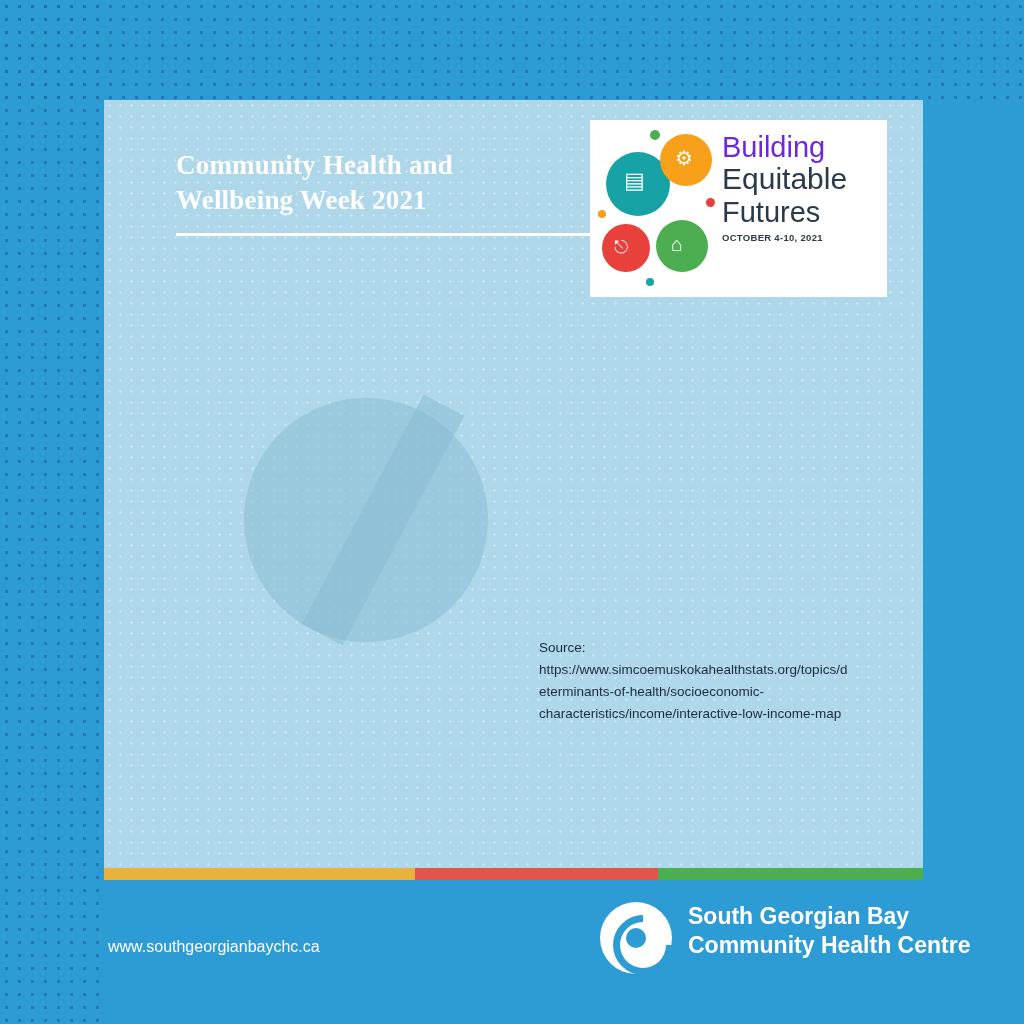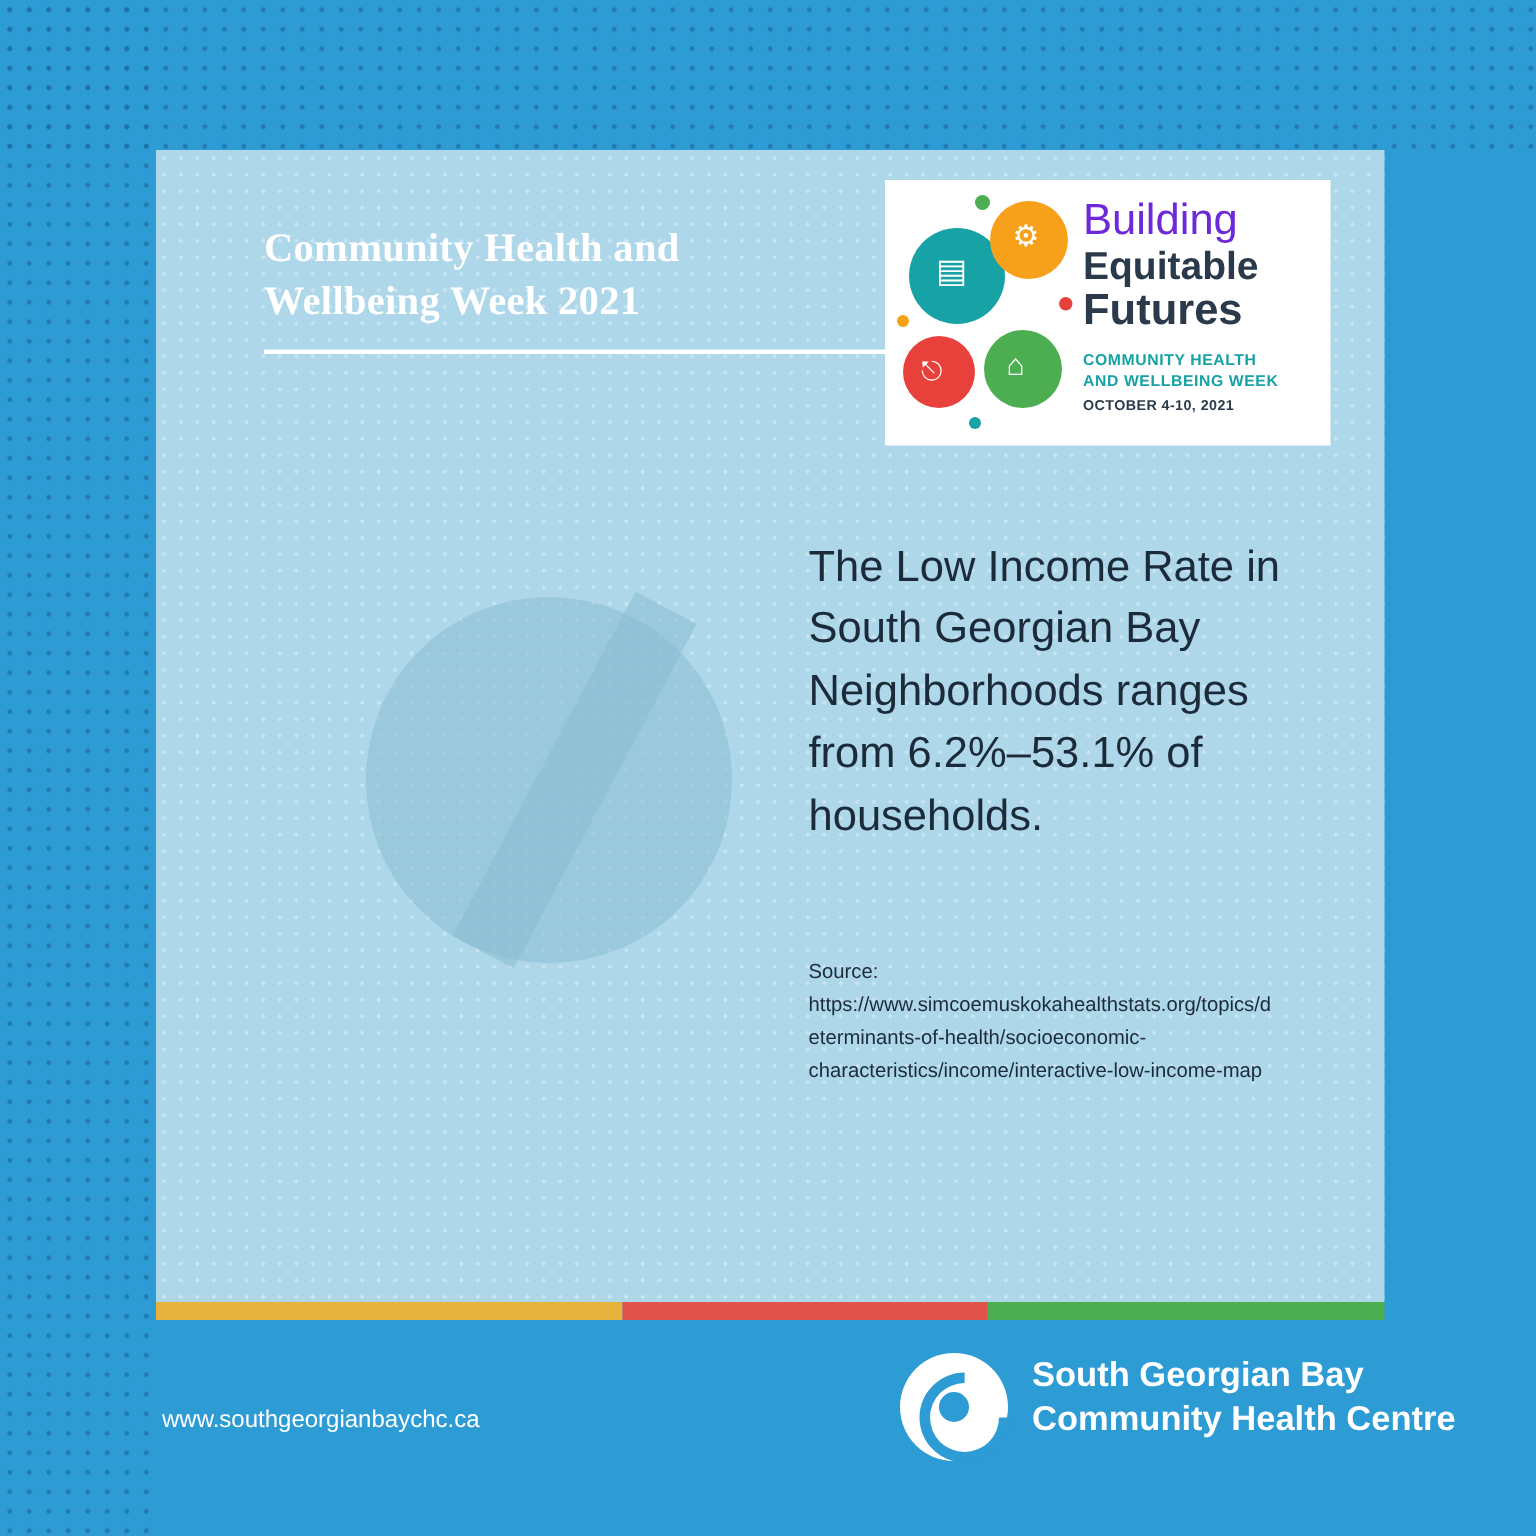--- a/index.html
+++ b/index.html
@@ -105,7 +105,7 @@
   }
   .lt2 {
     font-family: "Liberation Sans", sans-serif;
-    font-size: 26px; color: #2b3a4a; line-height: 1.08; font-weight: bold;
+    font-size: 30px; color: #2b3a4a; line-height: 1.08; font-weight: normal;
   }
   .lt3 {
     font-family: "Liberation Sans", sans-serif;

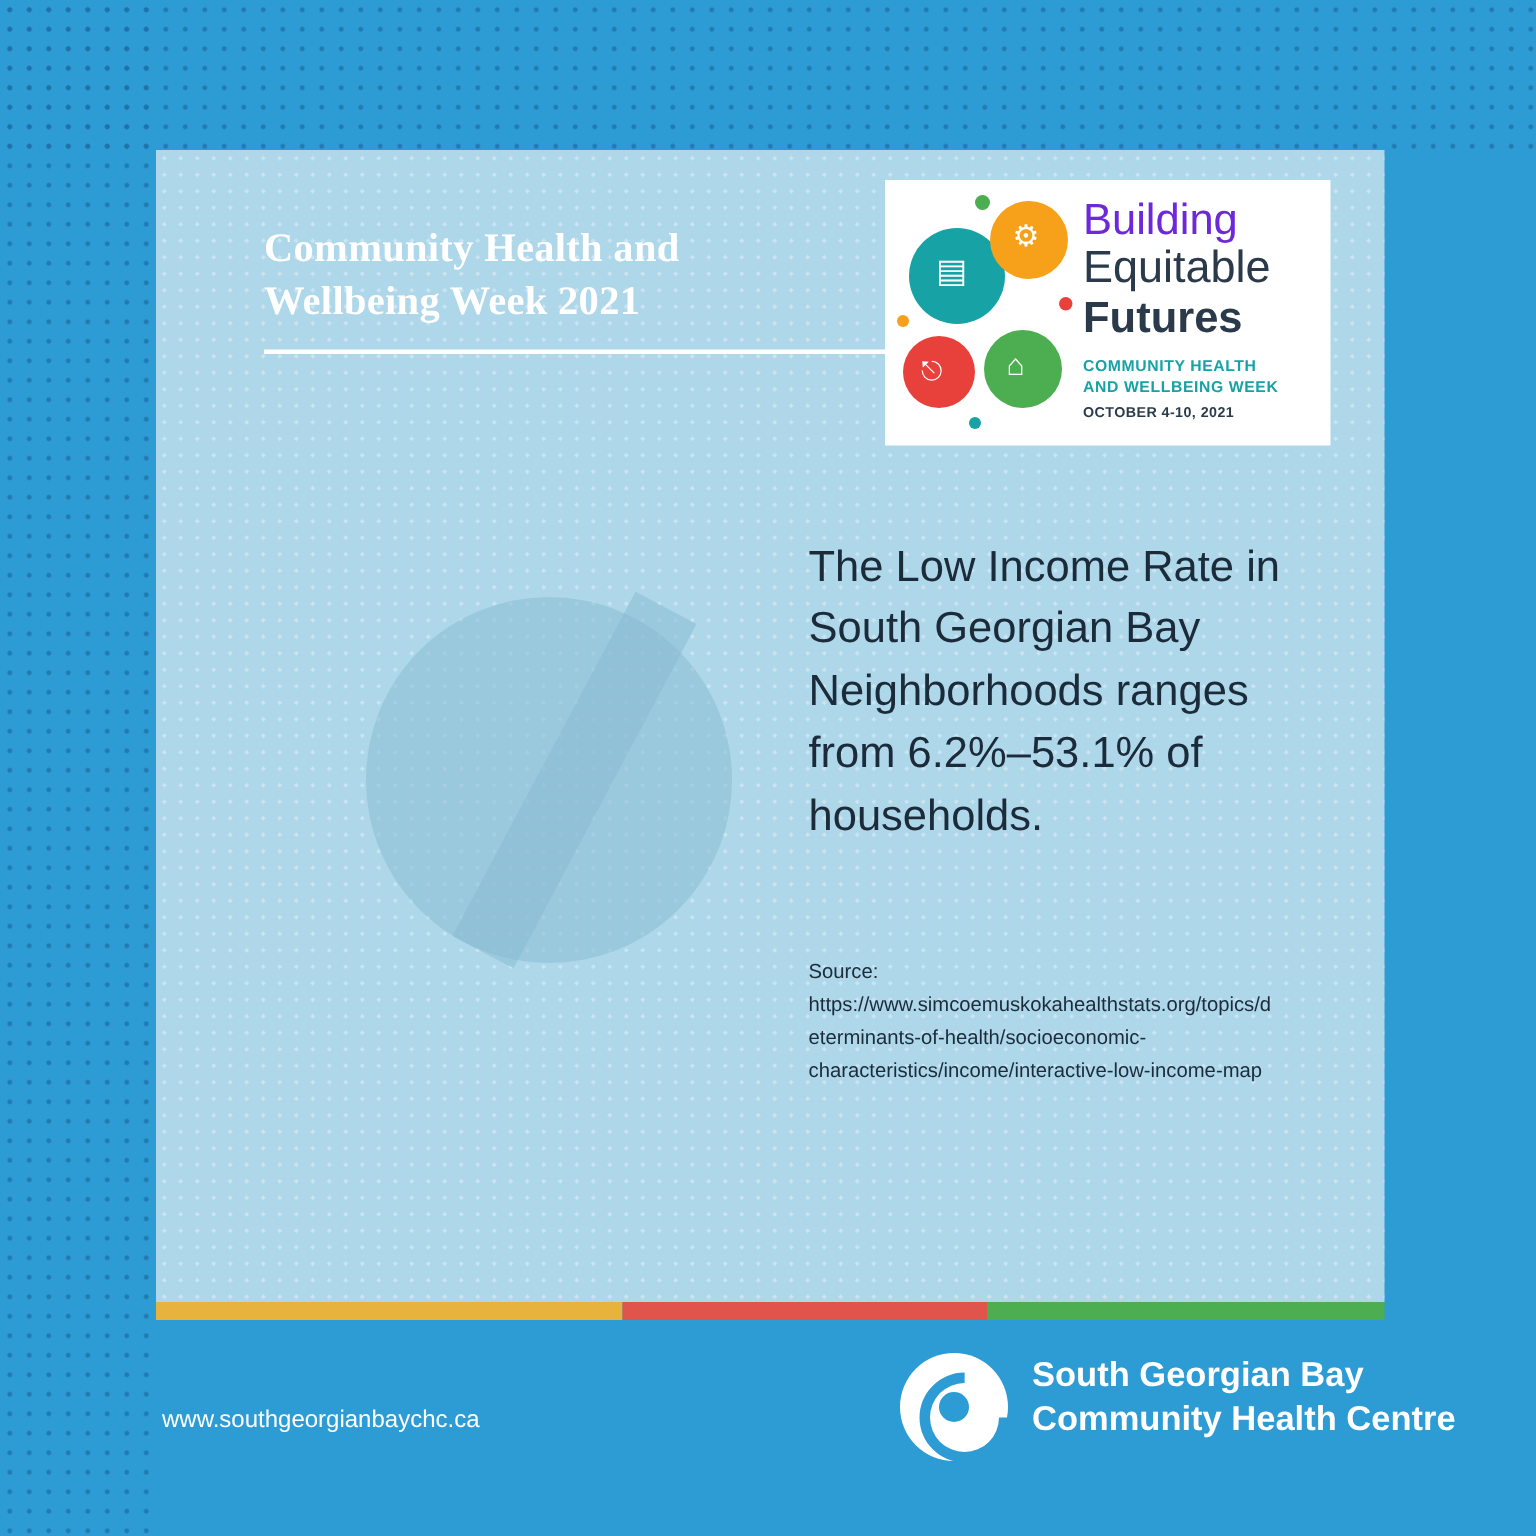--- a/index.html
+++ b/index.html
@@ -109,7 +109,7 @@
   }
   .lt3 {
     font-family: "Liberation Sans", sans-serif;
-    font-size: 29px; color: #2b3a4a; line-height: 1.12; font-weight: 700;
+    font-size: 29px; color: #2b3a4a; line-height: 1.12; font-weight: 400;
   }
   .lt-sub {
     margin-top: 9px;

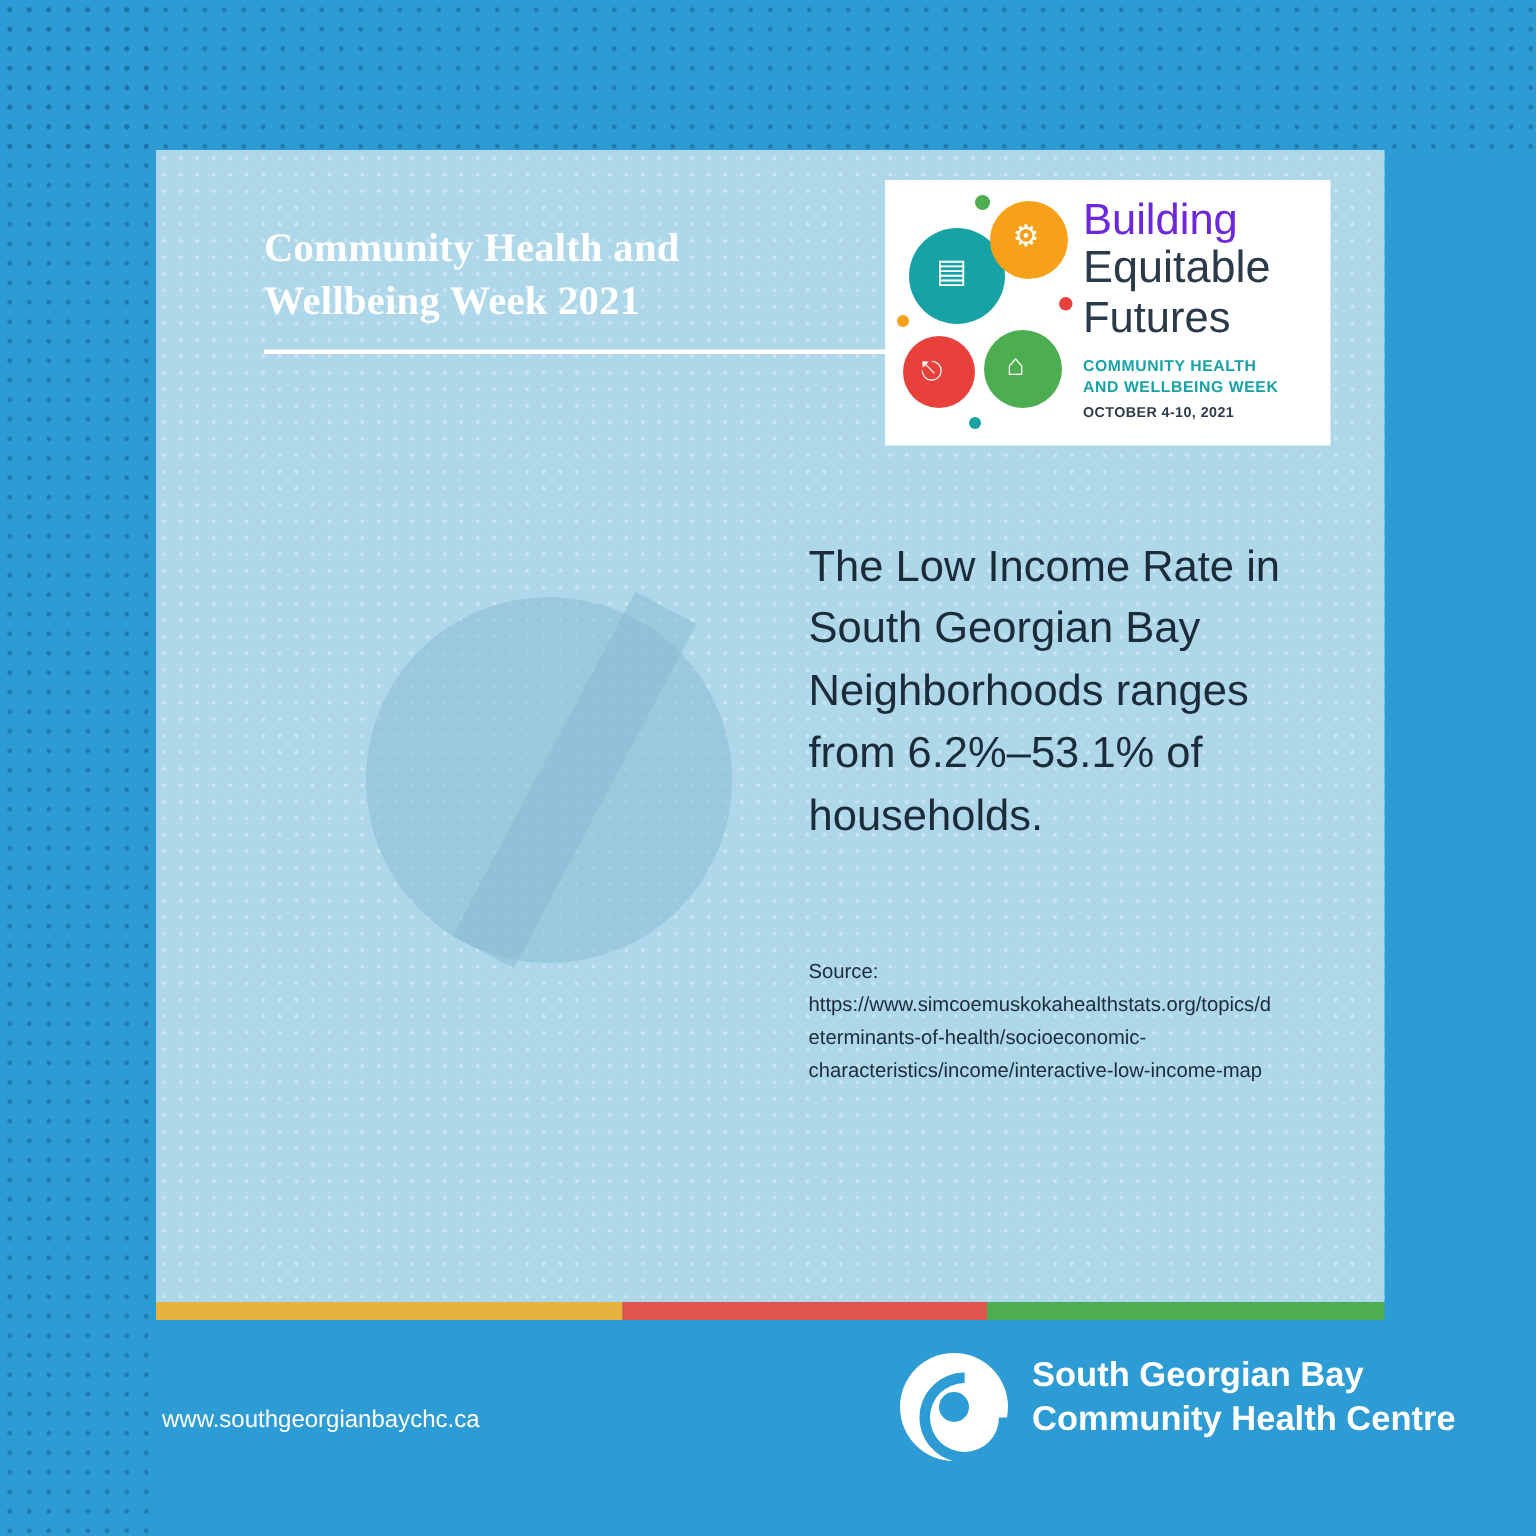--- a/index.html
+++ b/index.html
@@ -268,10 +268,6 @@
         <div class="lt1">Building</div>
         <div class="lt2">Equitable</div>
         <div class="lt3">Futures</div>
-        <div class="lt-sub">
-          <div>COMMUNITY HEALTH</div>
-          <div>AND WELLBEING WEEK</div>
-        </div>
         <div class="lt-date">OCTOBER 4-10, 2021</div>
       </div>
     </div>

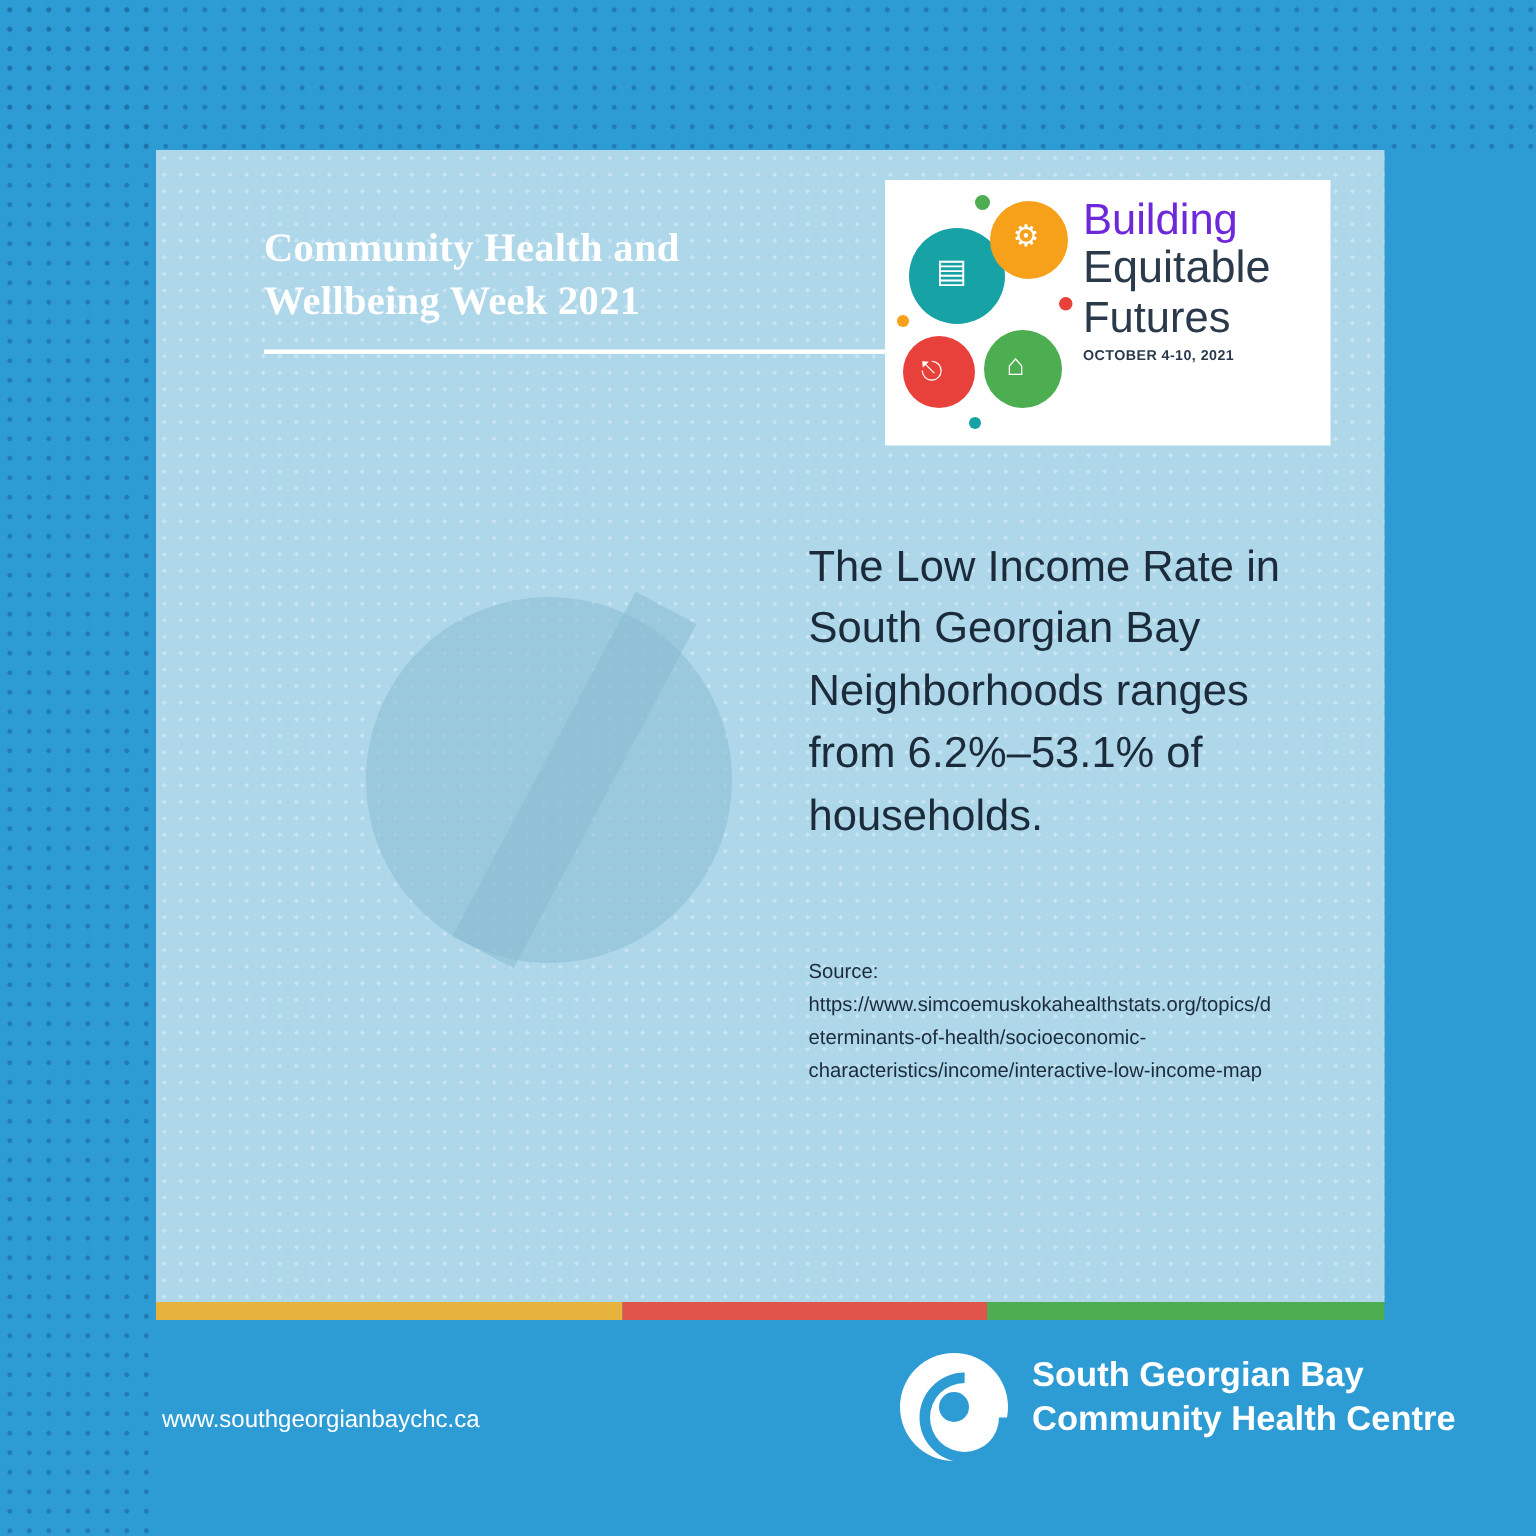--- a/index.html
+++ b/index.html
@@ -277,7 +277,6 @@
       <div class="stat-slash"></div>
     </div>
 
-    <div class="body-copy">The Low Income Rate in South Georgian Bay Neighborhoods ranges from 6.2%–53.1% of households.</div>
 
     <div class="source">Source: https://www.simcoemuskokahealthstats.org/topics/determinants-of-health/socioeconomic-characteristics/income/interactive-low-income-map</div>
   </div>

